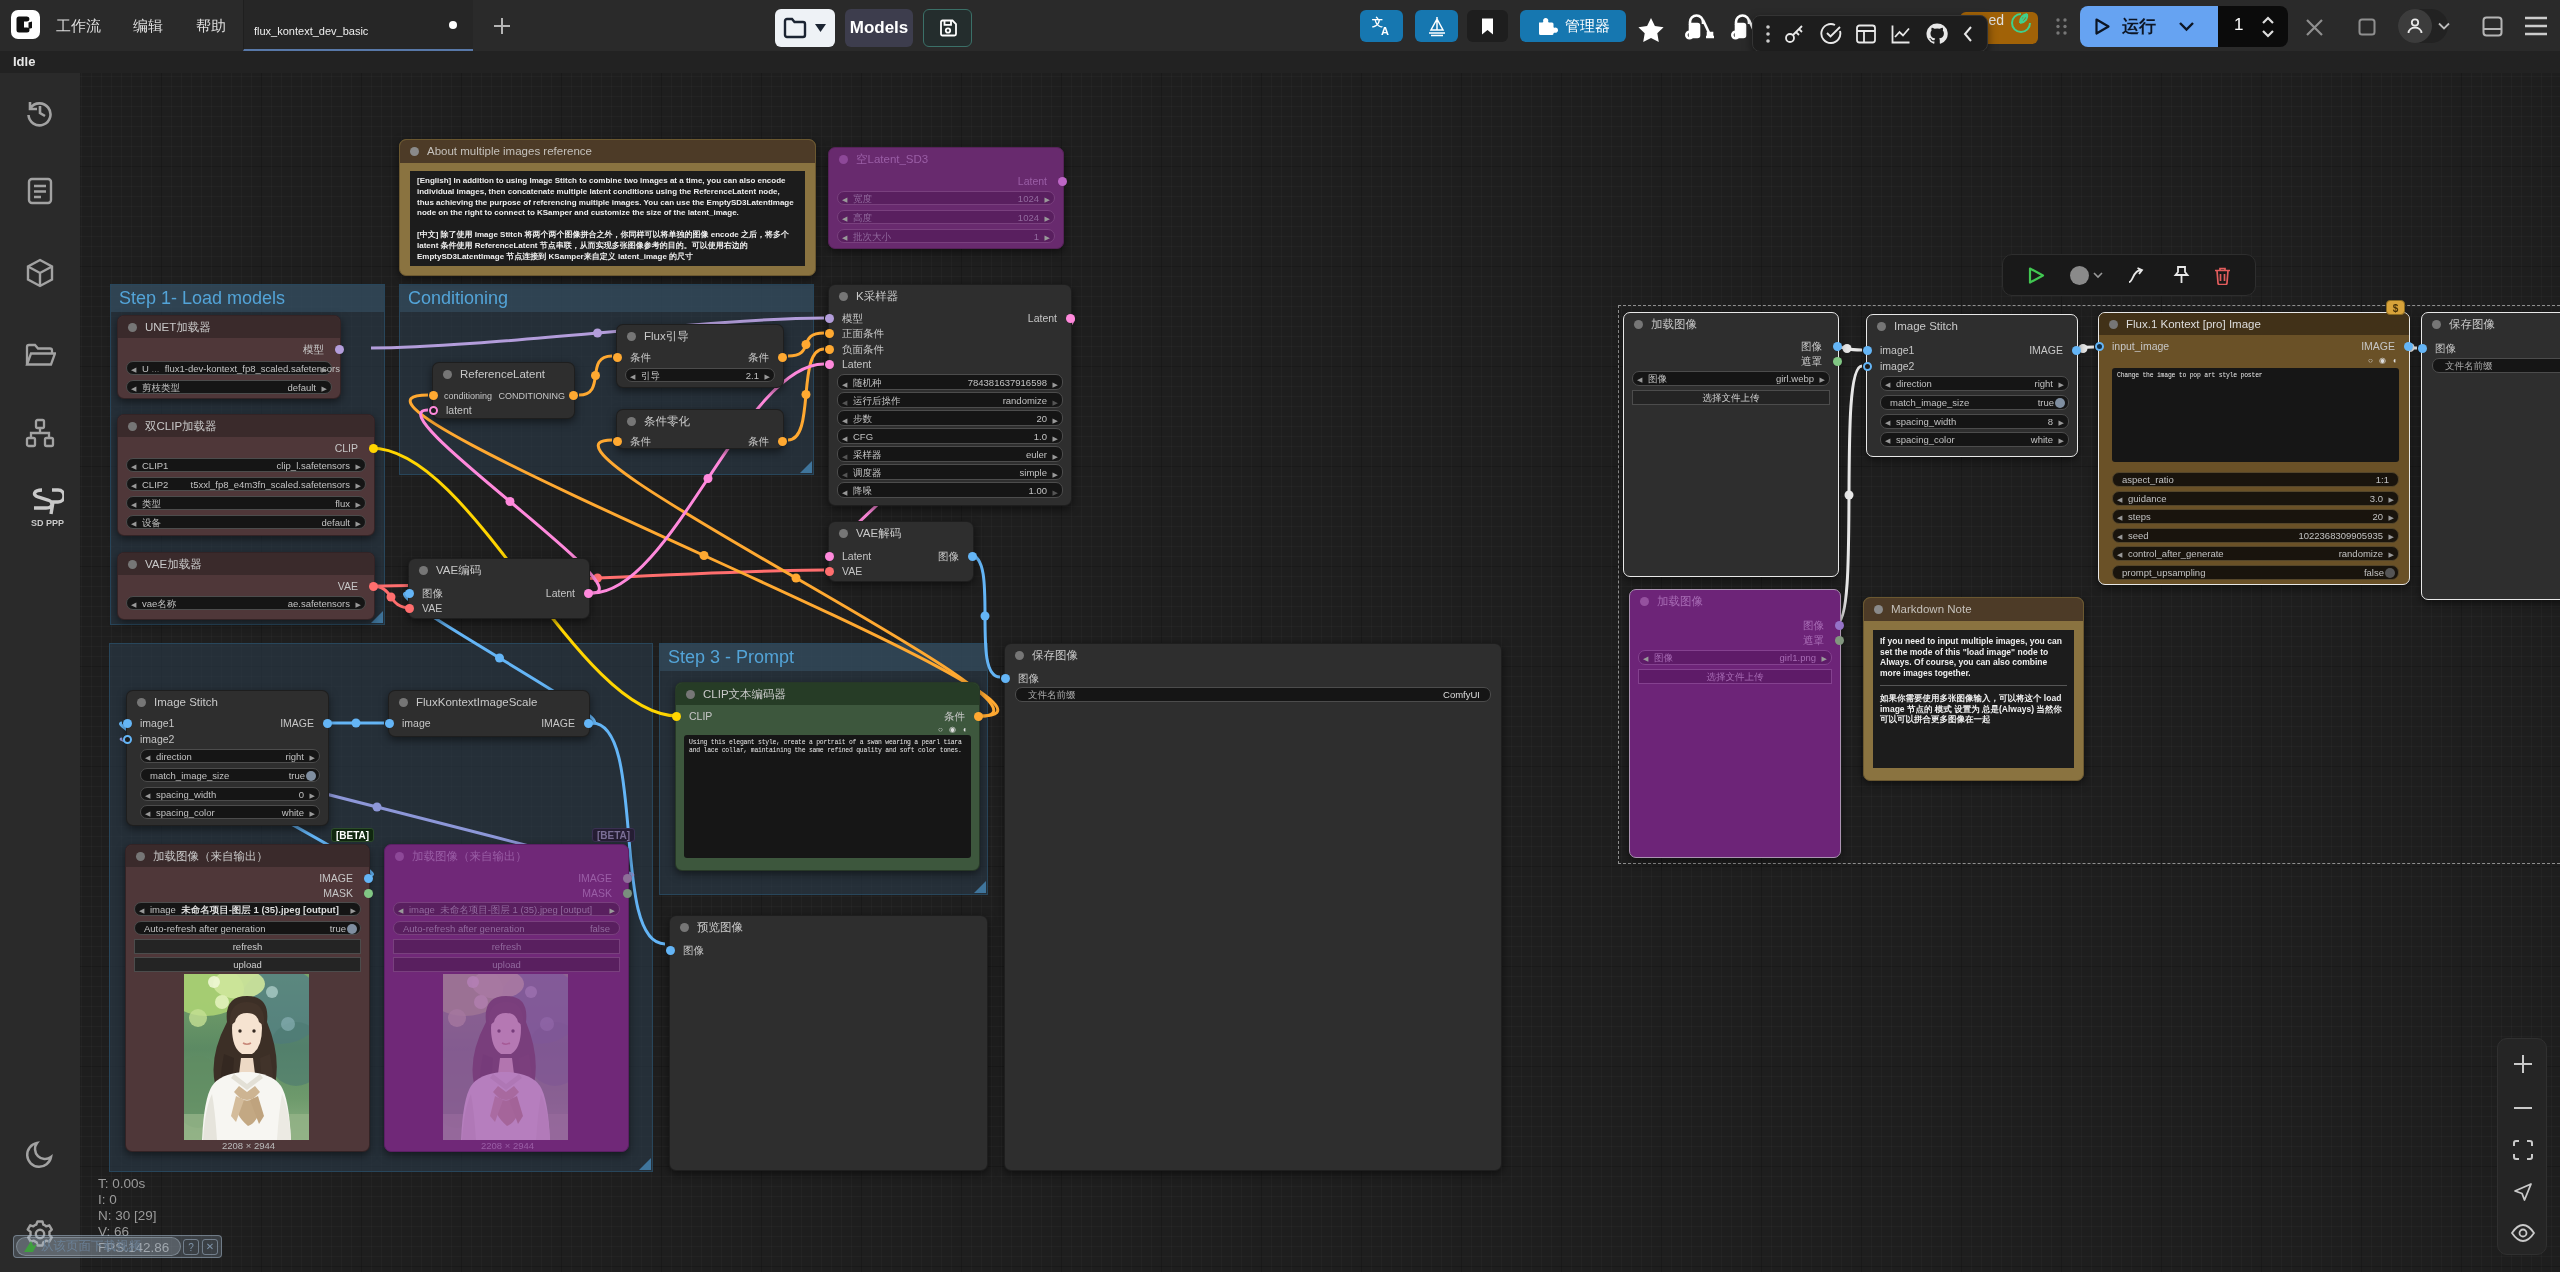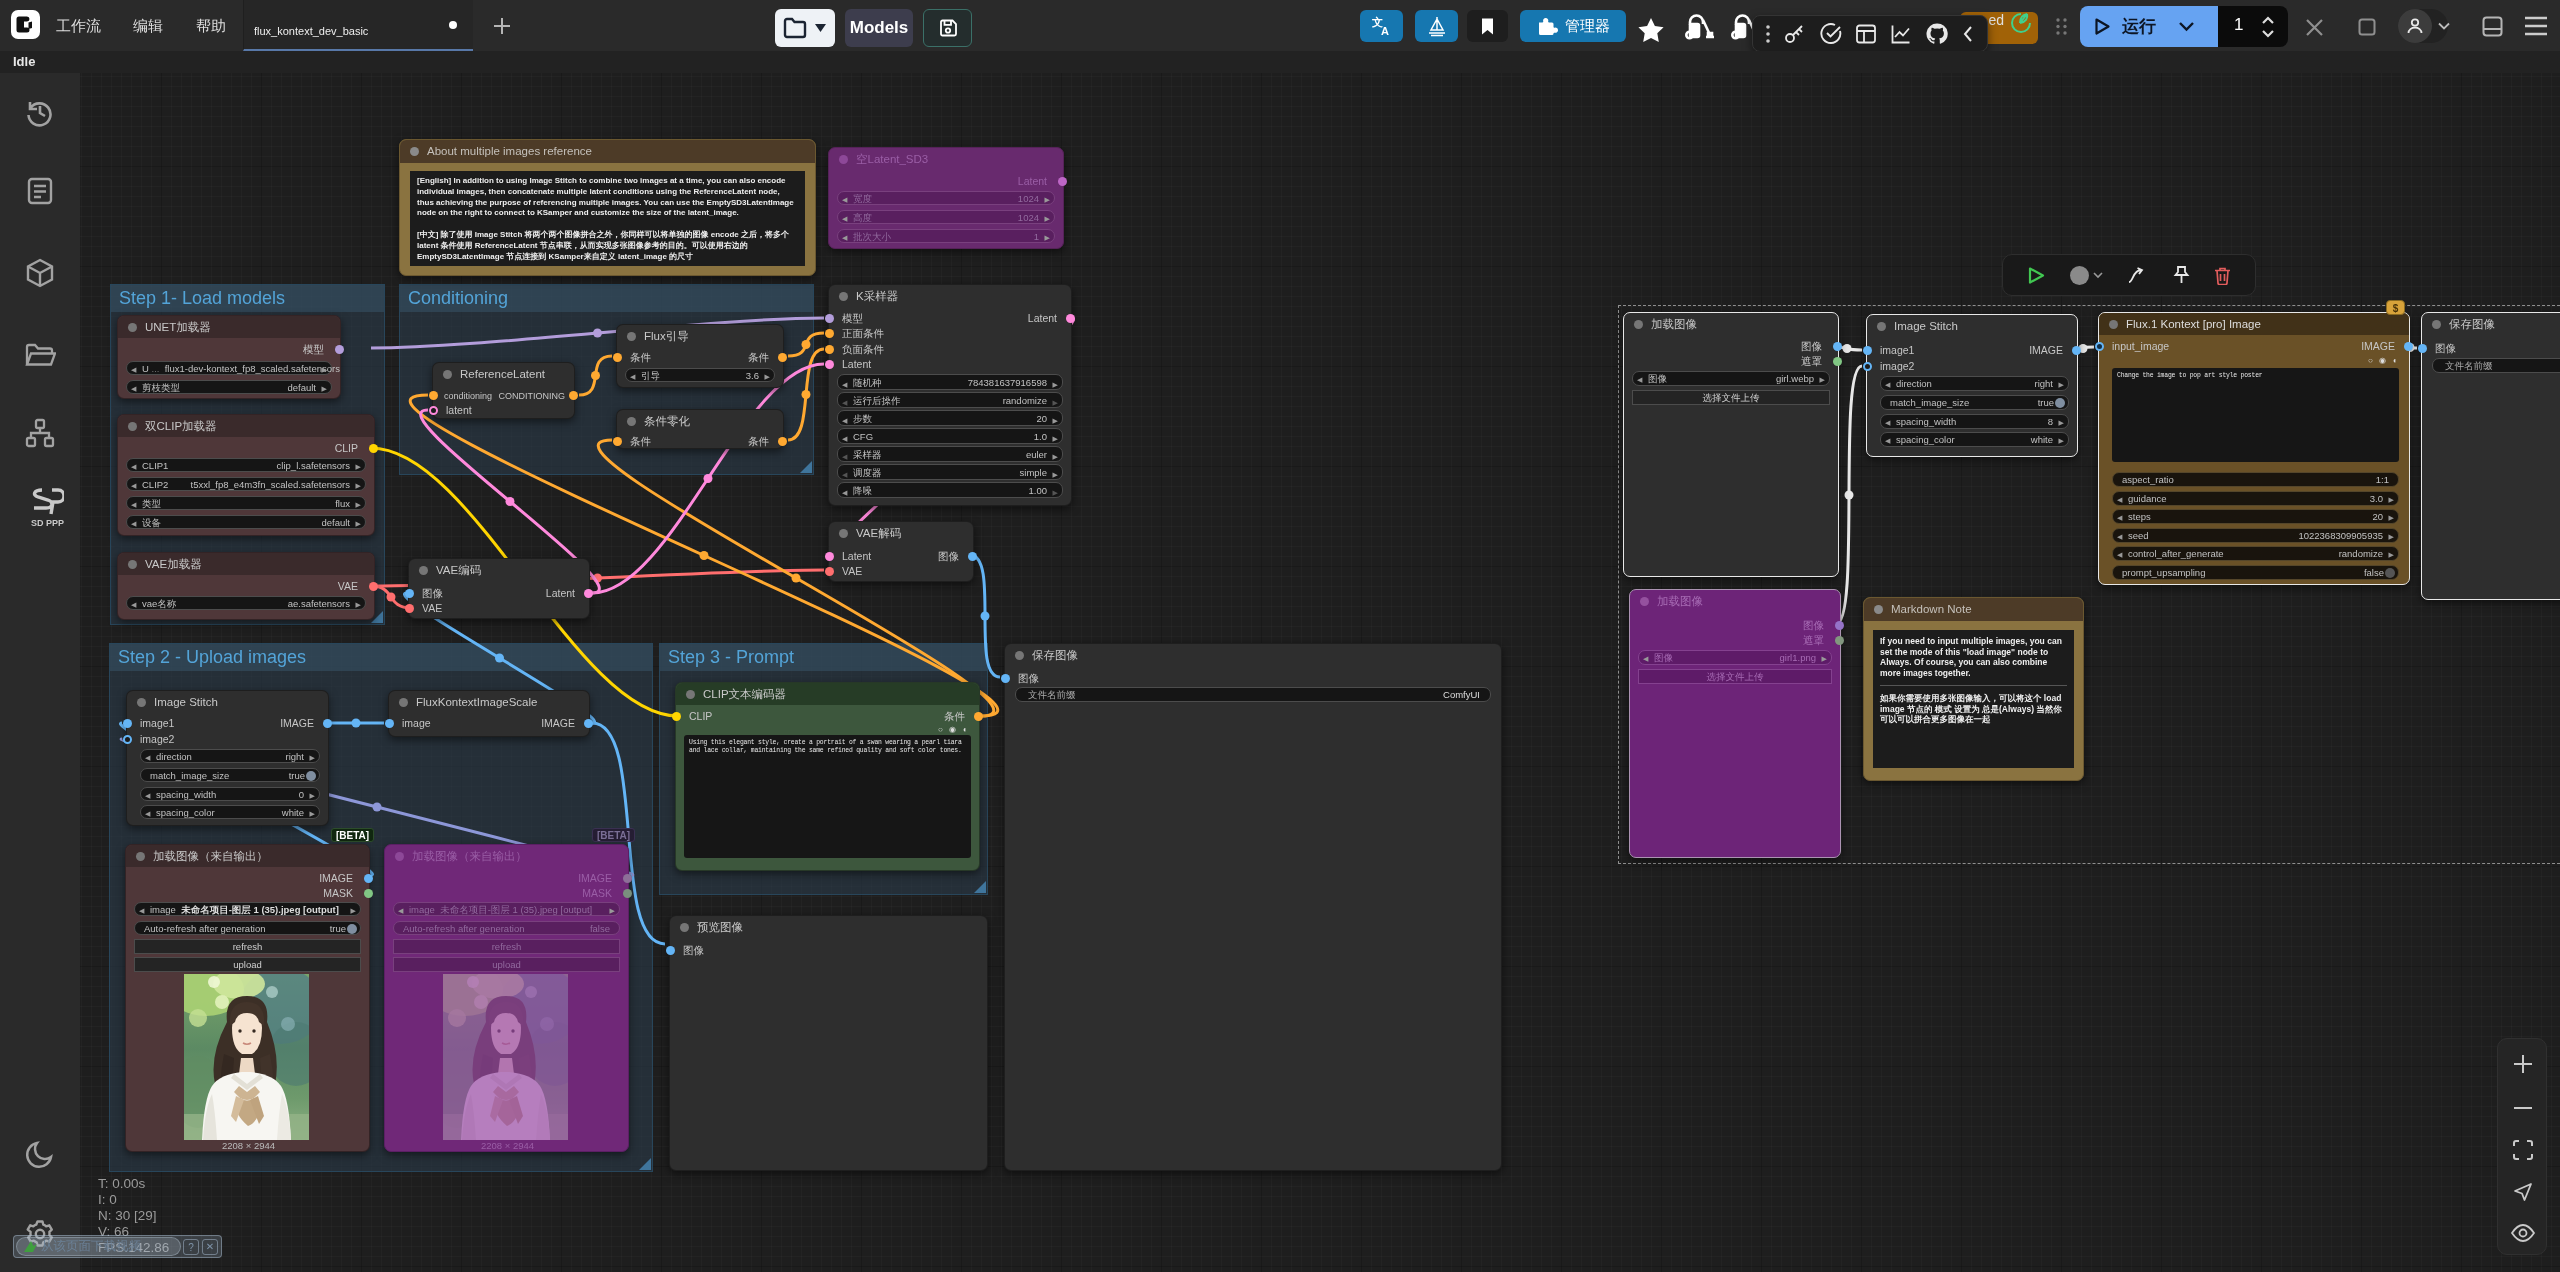--- a/index.html
+++ b/index.html
@@ -230,7 +230,7 @@
  <div class="w" style="left:8px;right:8px;top:43px">
           <span class="la">◀</span>
           <span class="lab">引导</span>
-          <span class="val">3.6</span>
+          <span class="val">2.1</span>
           <span class="ra">▶</span>
         </div>
 </div>

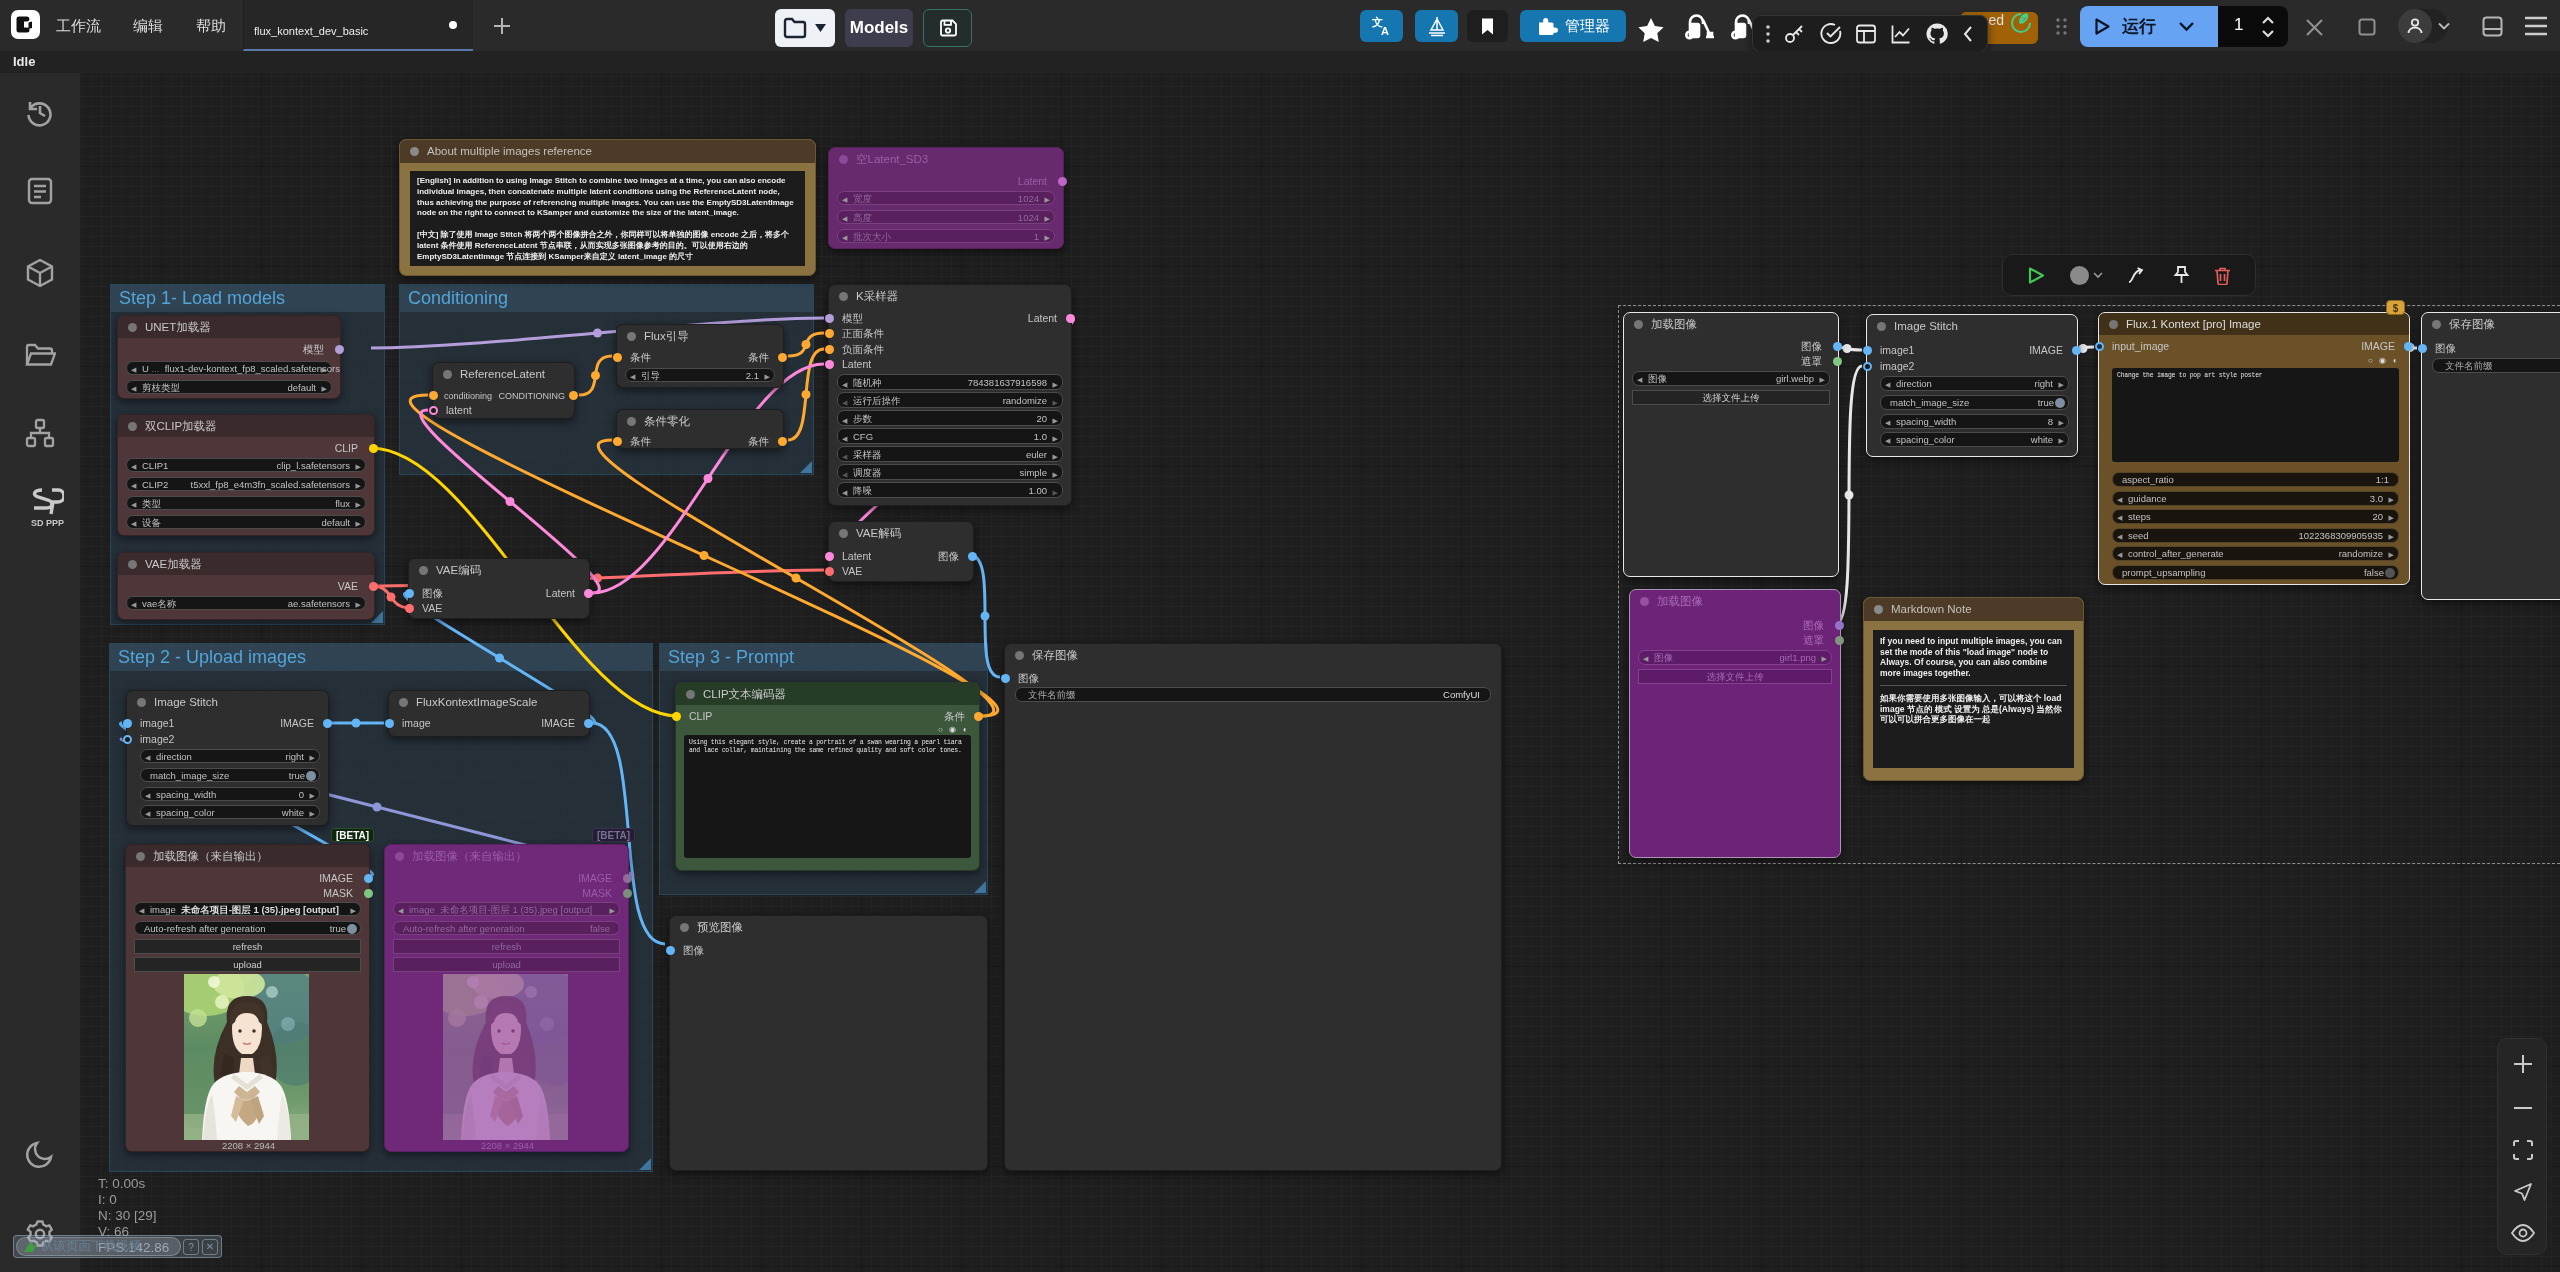--- a/index.html
+++ b/index.html
@@ -71,7 +71,6 @@
       </div>
 <div class="group" style="left:109px;top:643px;width:544px;height:529px">
         <div class="gbody"></div>
-        <div class="gtitle">Step 2 - Upload images</div>
         <div class="gtri"></div>
       </div>
 <div class="group" style="left:659px;top:643px;width:329px;height:252px">

